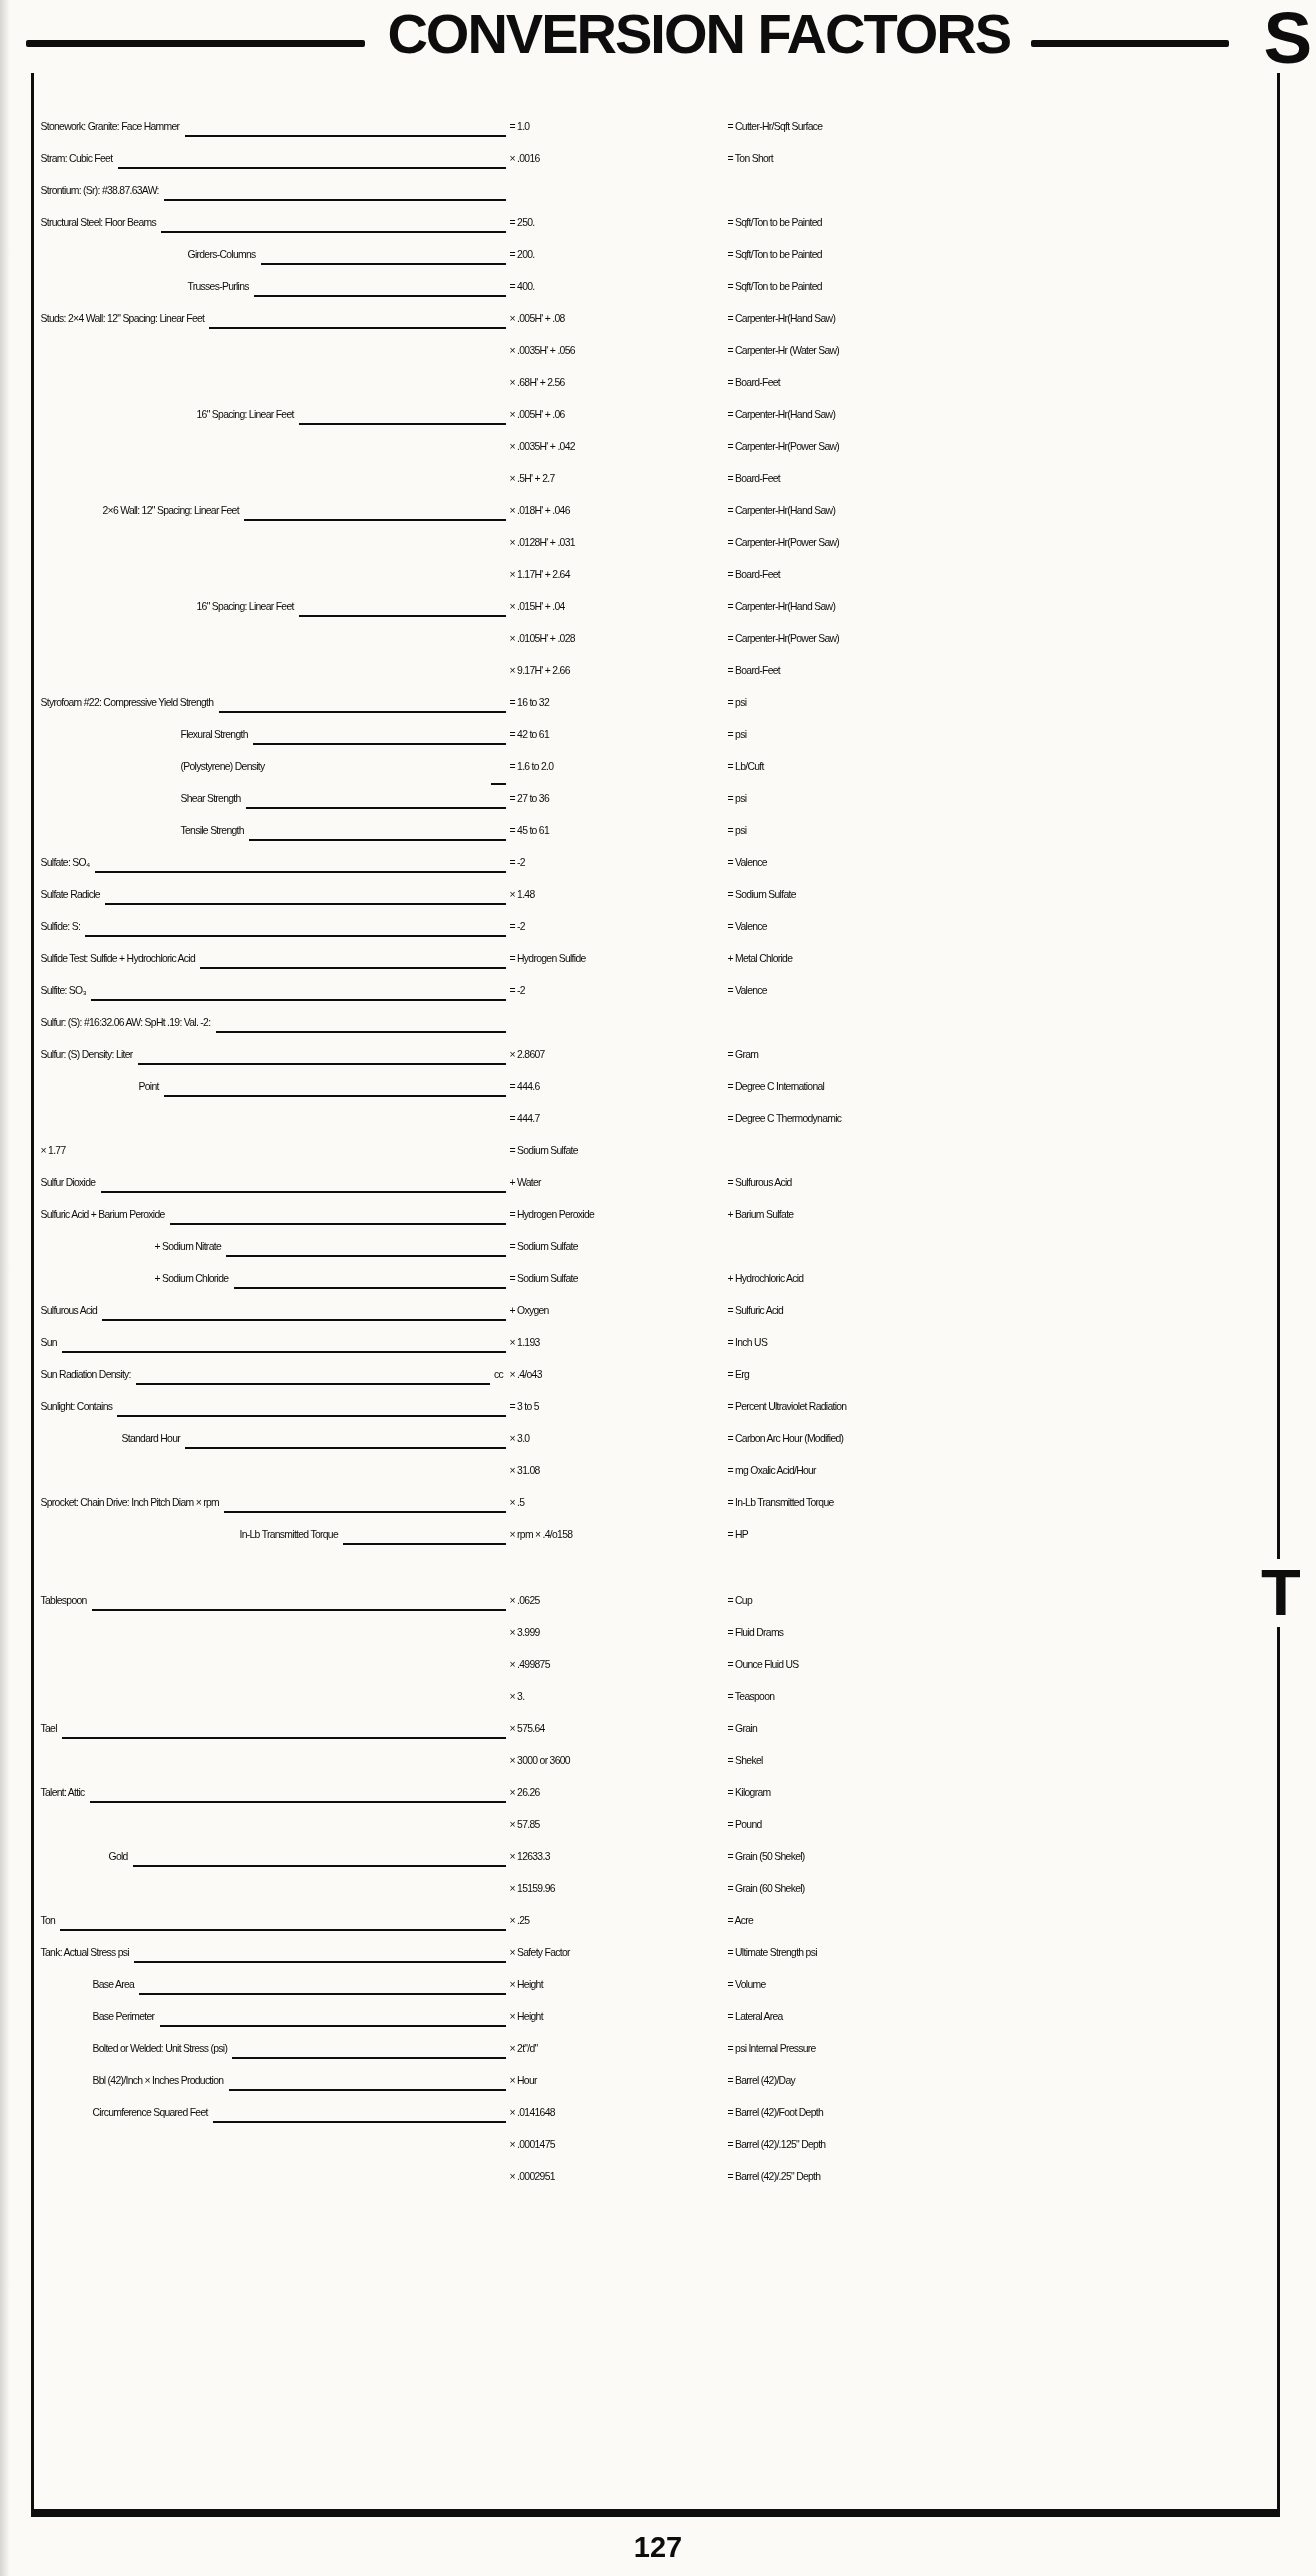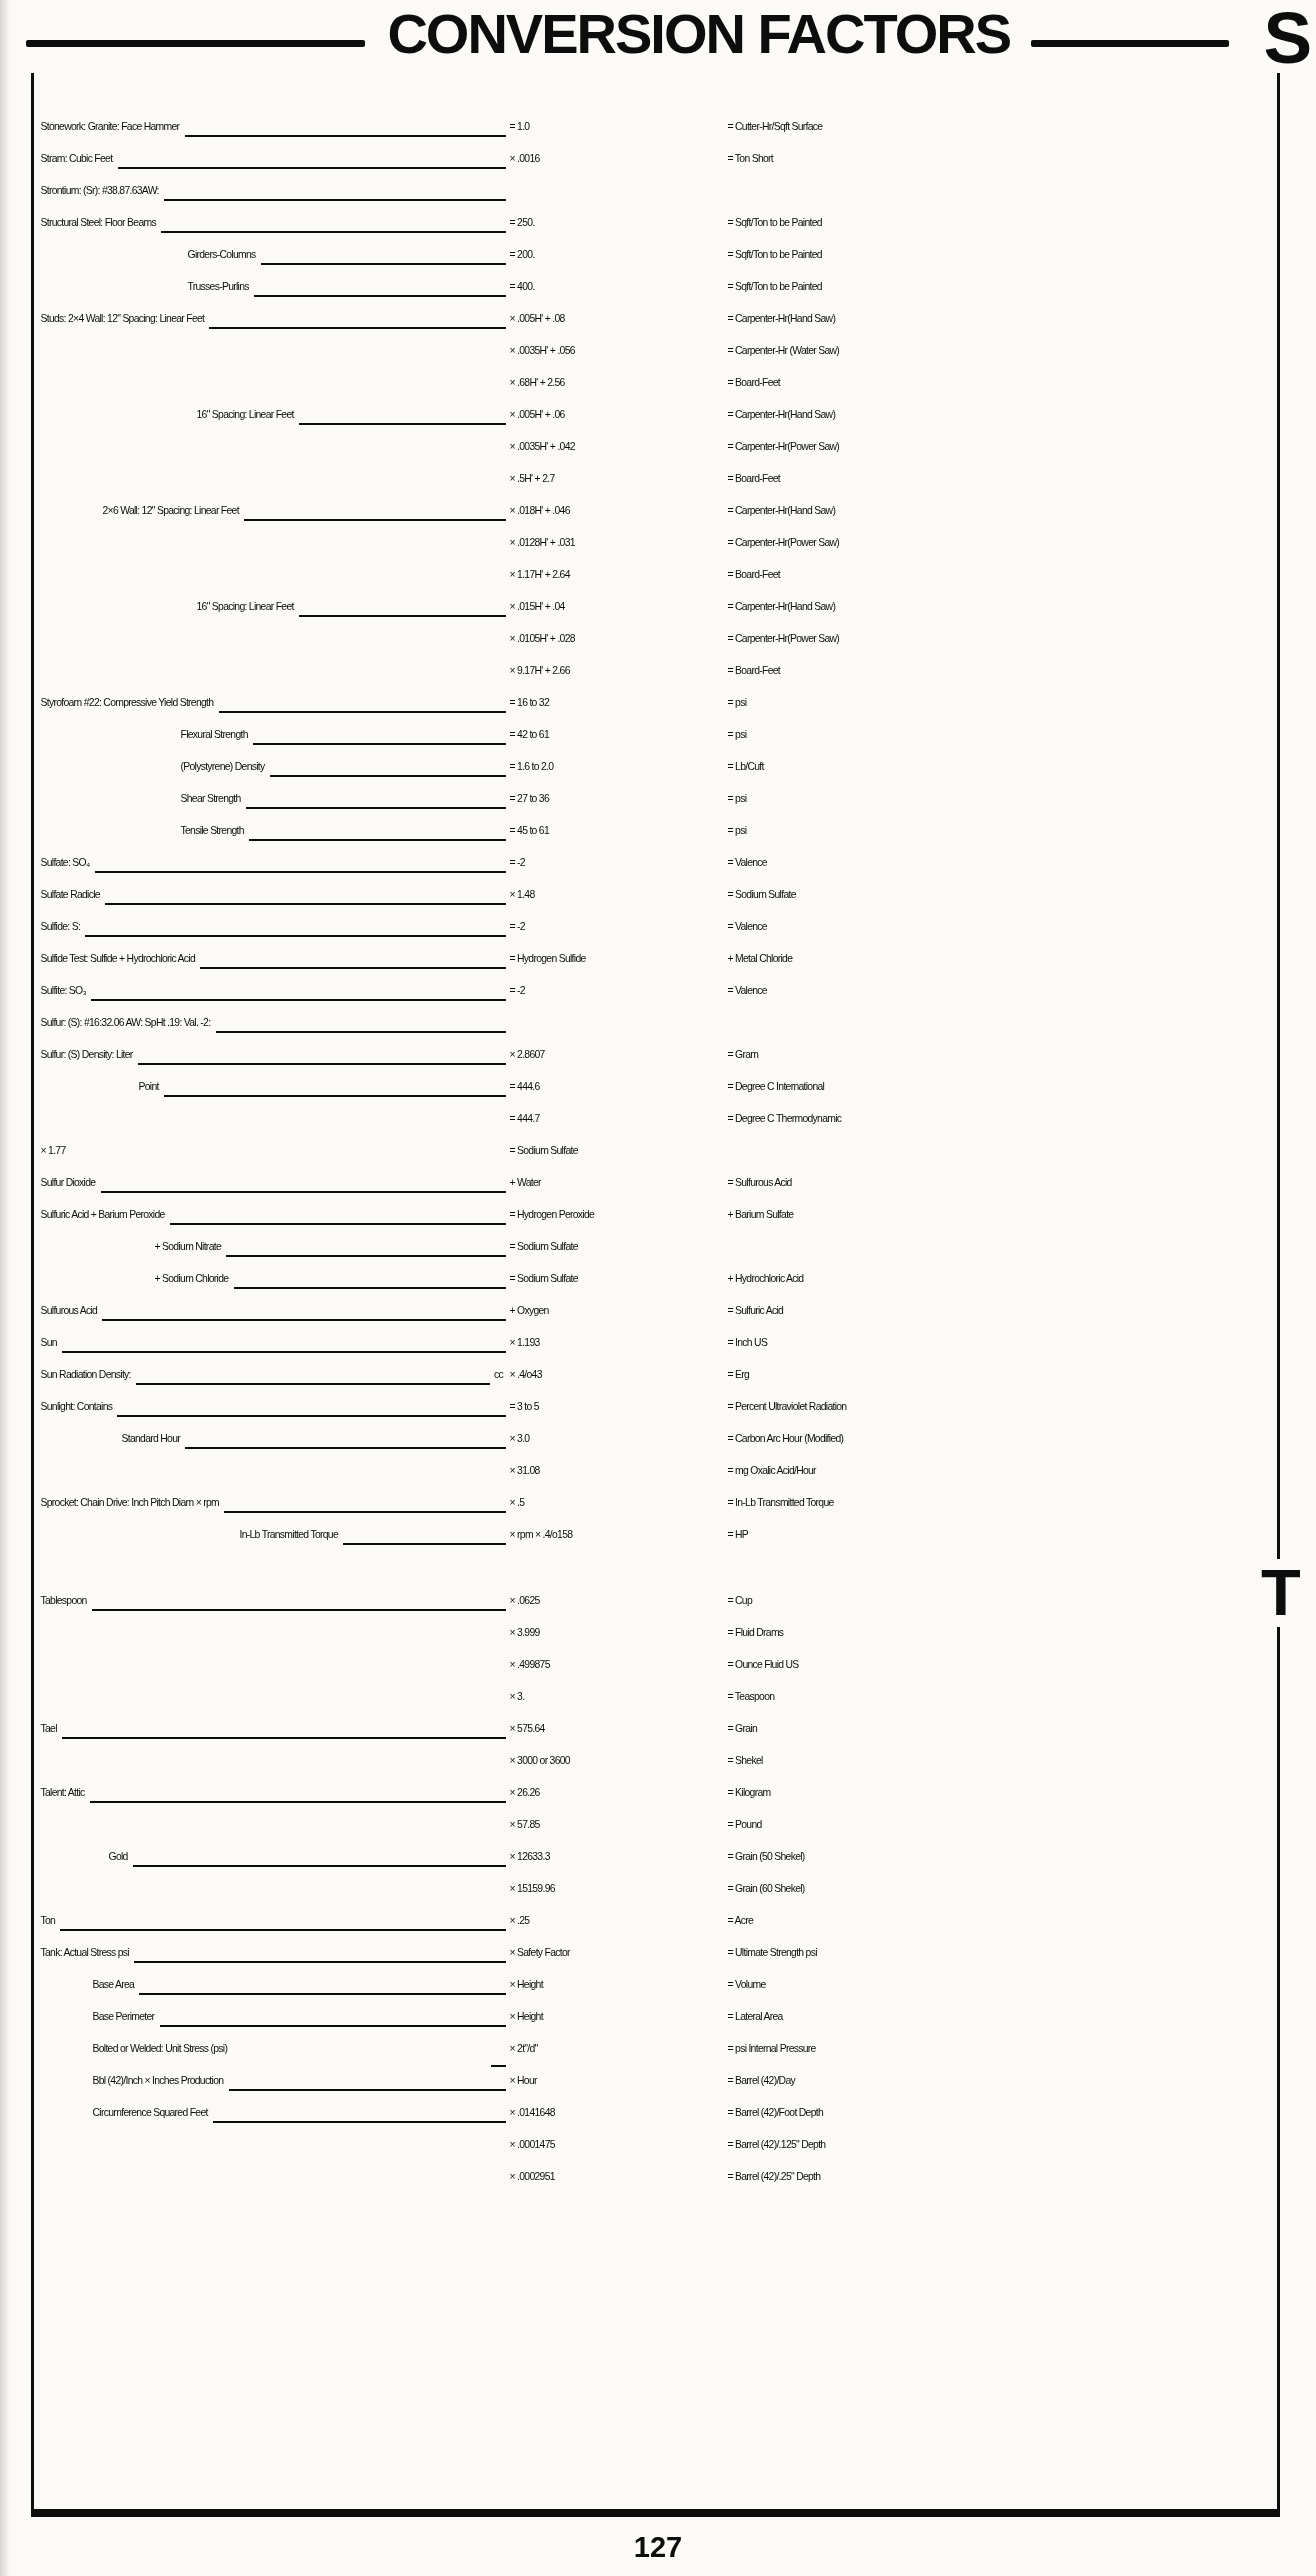--- a/index.html
+++ b/index.html
@@ -234,7 +234,7 @@
           <div class="cell result">= psi</div>
         </div>
         <div class="row">
-          <div class="cell label" style="padding-left: 140px;">
+          <div class="cell label" style="padding-left: 140px; flex-direction: column;">
             <span class="lbl">(Polystyrene) Density</span>
             <span class="leader"></span>
           </div>

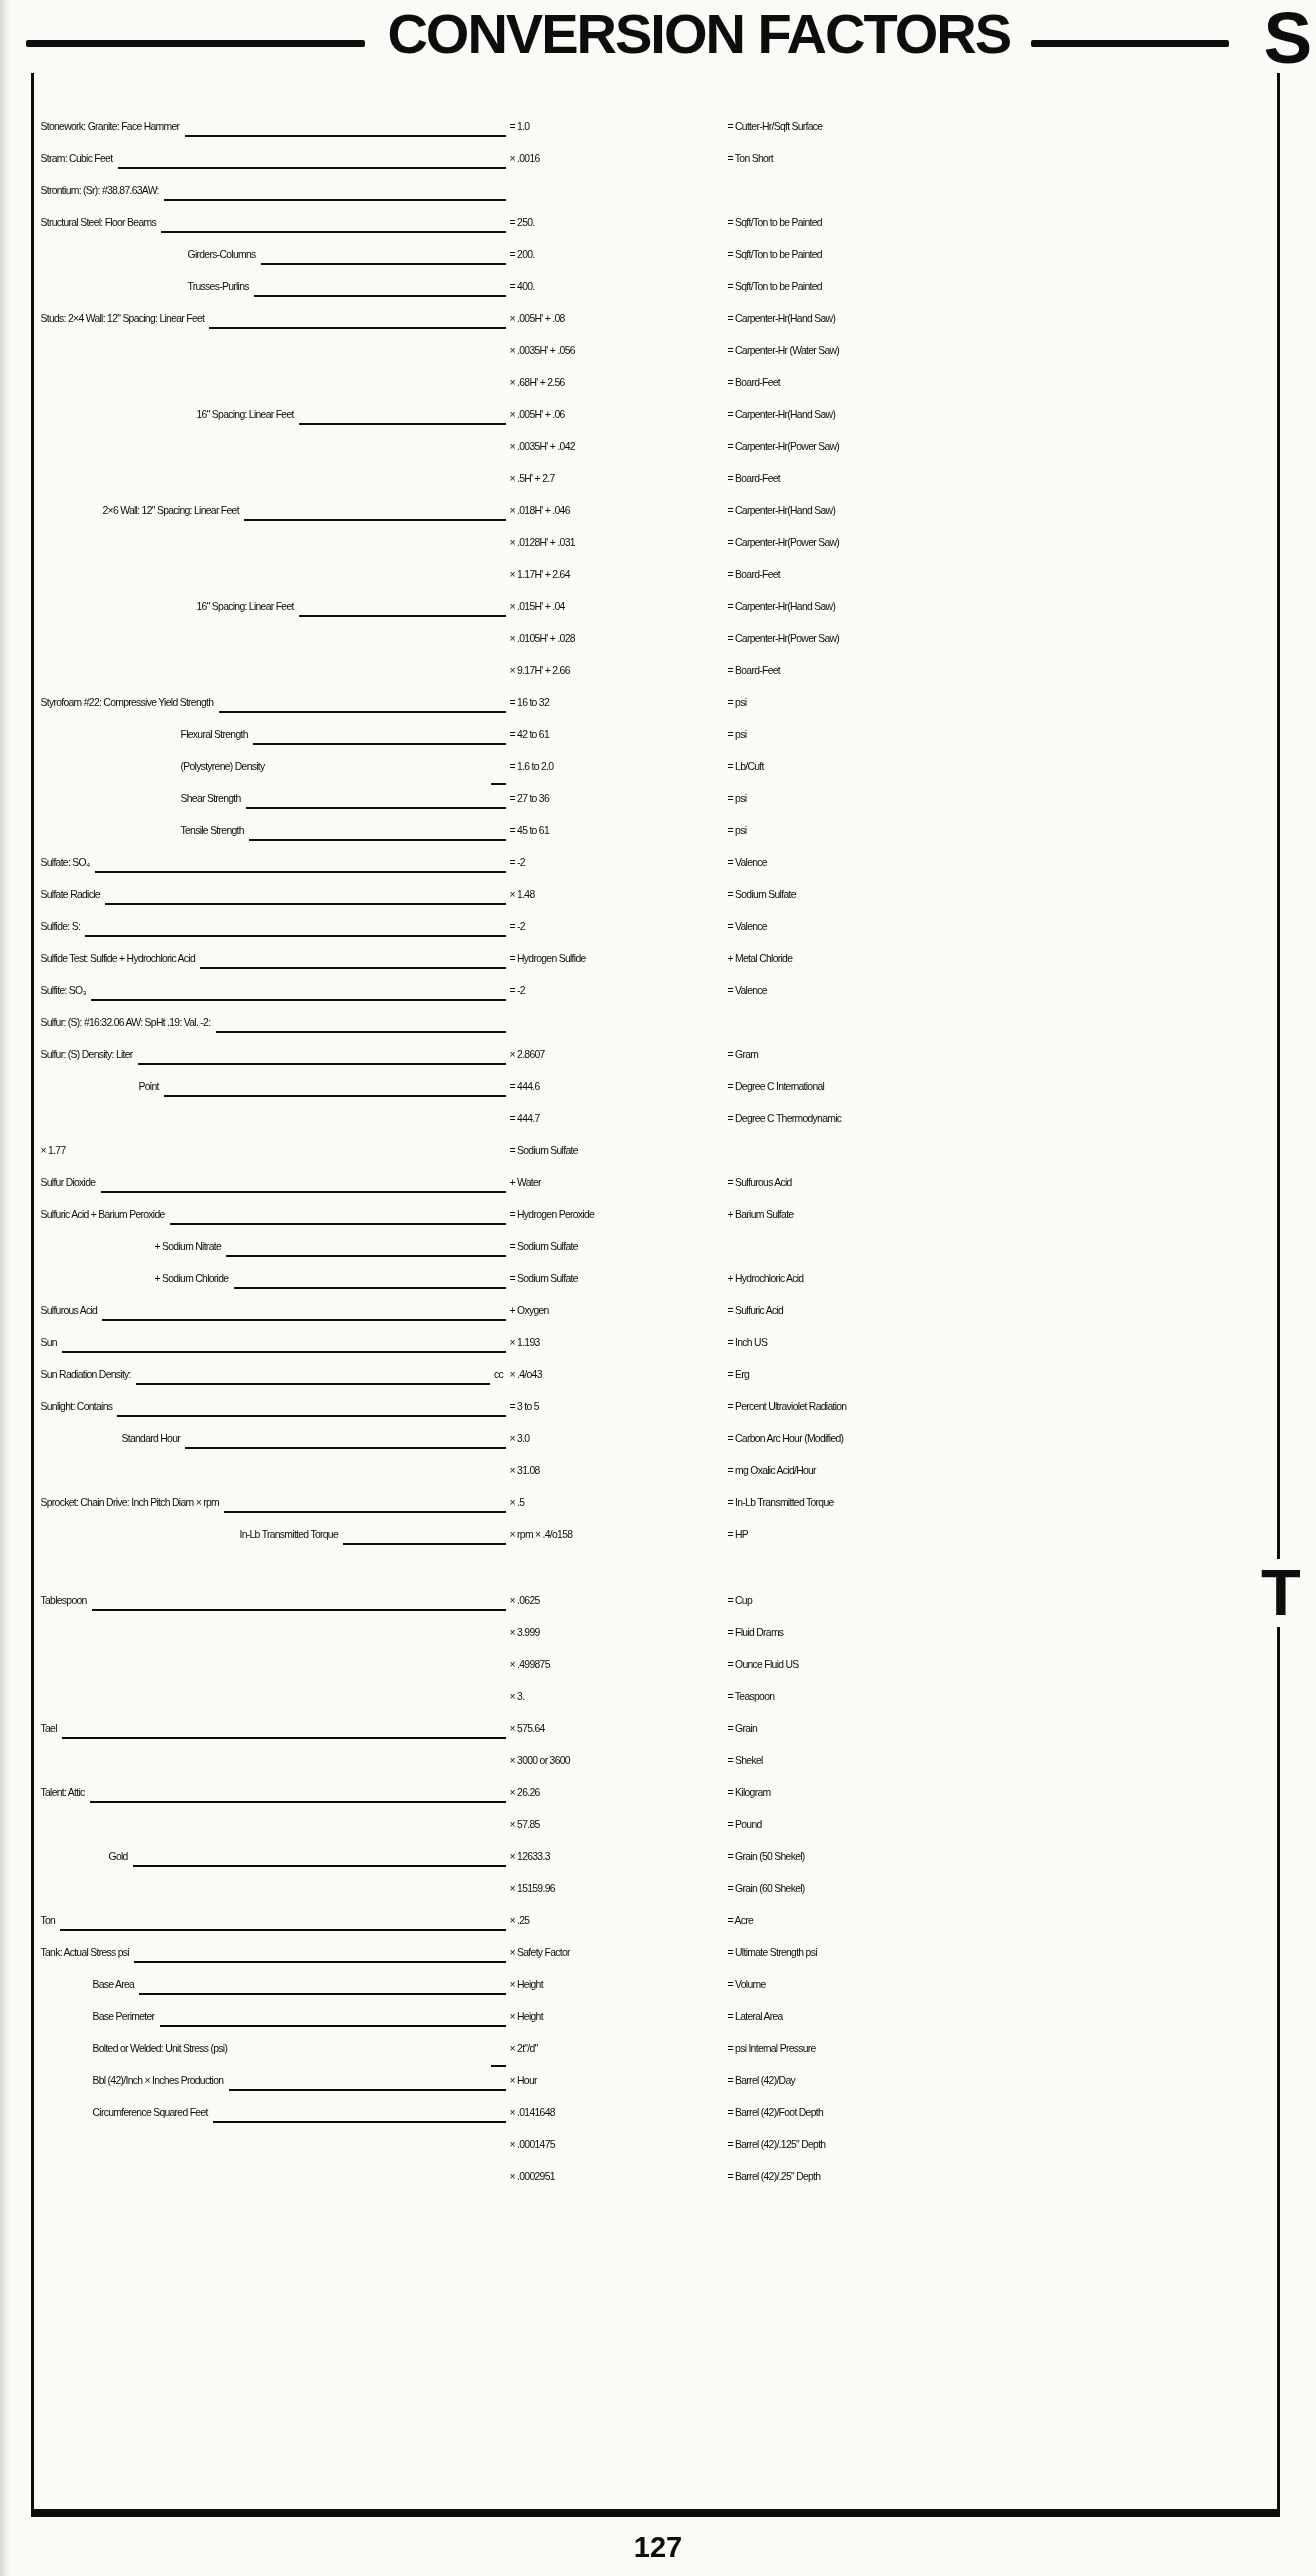--- a/index.html
+++ b/index.html
@@ -518,7 +518,7 @@
           <div class="cell result">= Lateral Area</div>
         </div>
         <div class="row">
-          <div class="cell label" style="padding-left: 52px; flex-direction: column;">
+          <div class="cell label" style="padding-left: 52px;">
             <span class="lbl">Bolted or Welded: Unit Stress (psi)</span>
             <span class="leader"></span>
           </div>

